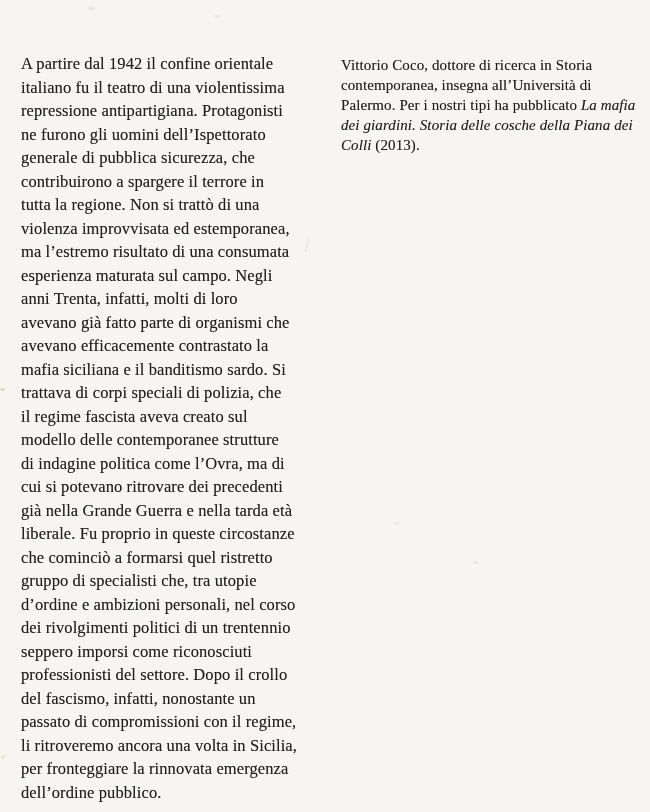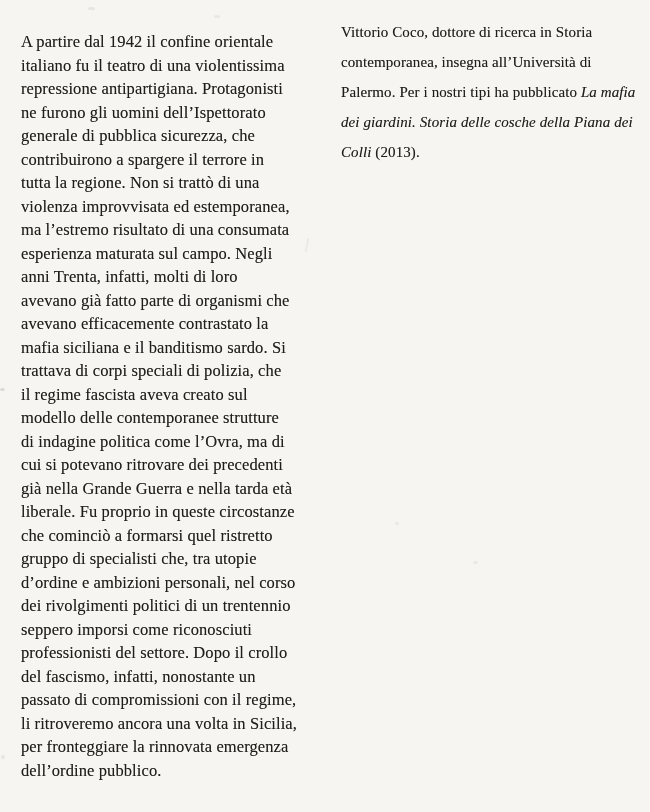--- a/index.html
+++ b/index.html
@@ -22,6 +22,7 @@
   .col {
     position: absolute;
     text-shadow: 0 0 0.6px rgba(40, 38, 34, 0.45);
+    margin-top: 22px;
     -webkit-font-smoothing: antialiased;
   }
   .col.left {

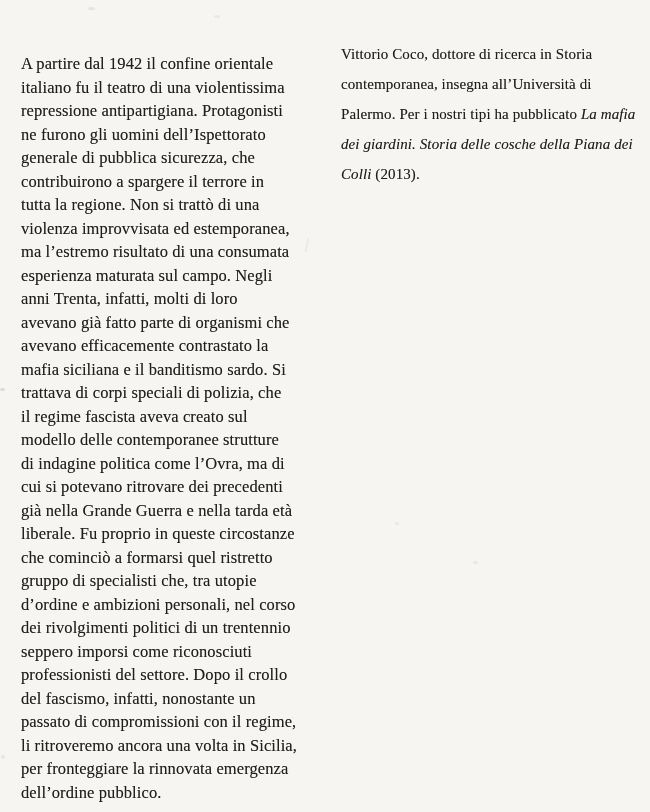--- a/index.html
+++ b/index.html
@@ -36,10 +36,10 @@
   }
   .col.right {
     left: 341px;
-    top: 17px;
+    top: 33px;
     width: 303px;
     font-size: 15px;
-    line-height: 30px;
+    line-height: 20px;
     letter-spacing: 0.1px;
   }
   .italic {

